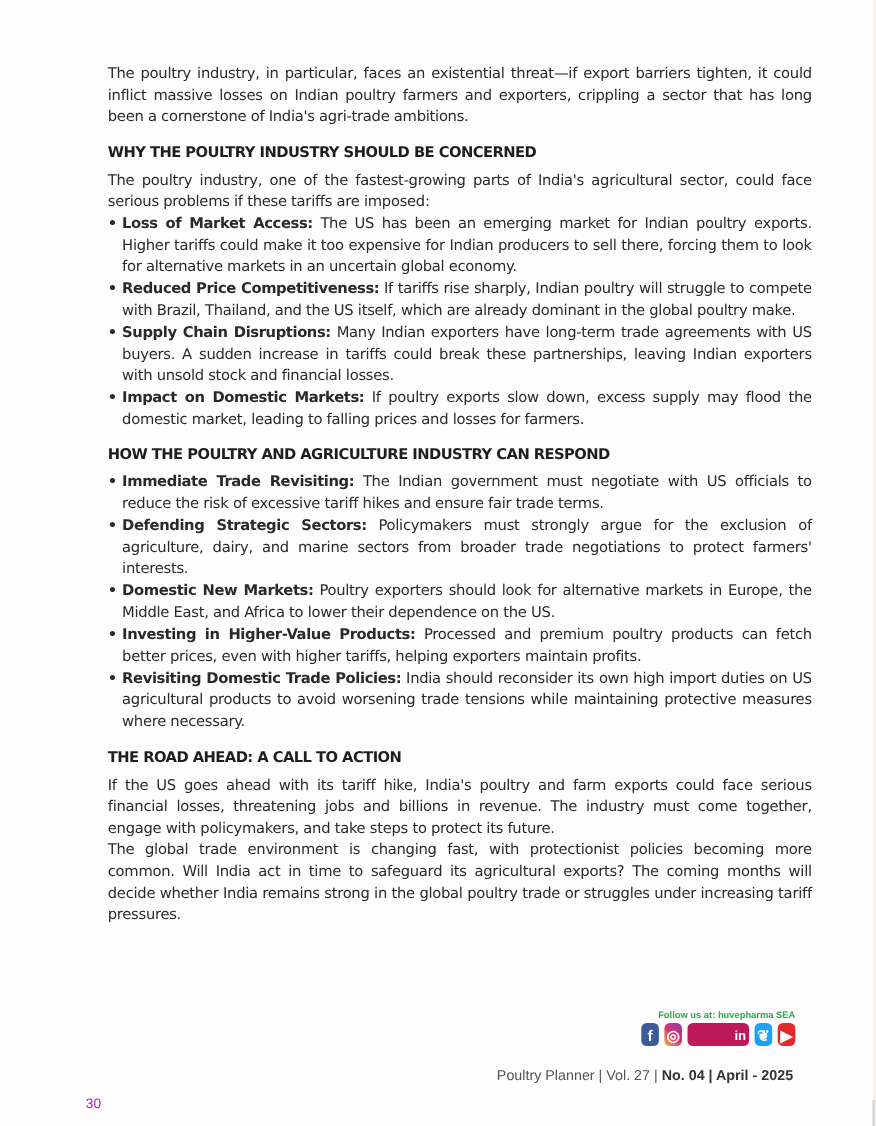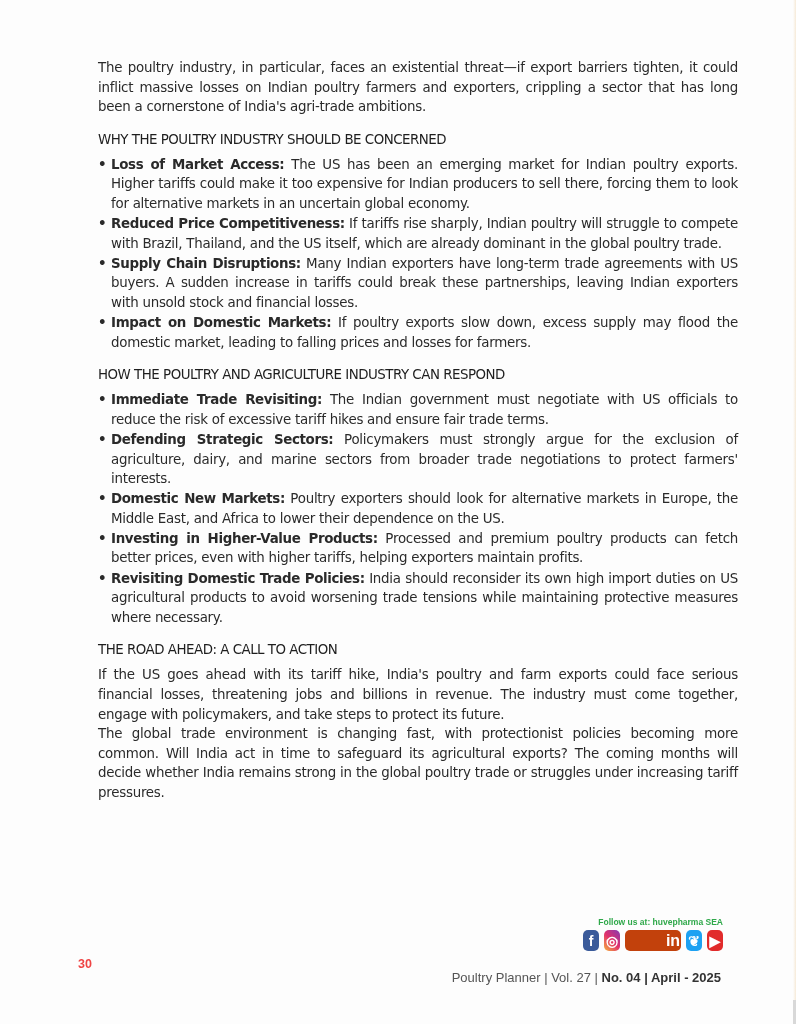--- a/index.html
+++ b/index.html
@@ -24,7 +24,7 @@
     p { margin: 0; text-align: justify; }
     .intro { margin-bottom: 13px; }
     h2 {
-      margin: 0 0 6px 0; font-size: 13.4px; font-weight: normal;
+      margin: 0 0 6px 0; font-size: 13.4px; font-weight: bold;
       letter-spacing: -0.5px; color: #1e1e1e; line-height: 19px;
     }
     ul { list-style: none; margin: 0 0 13px 0; padding: 0; }

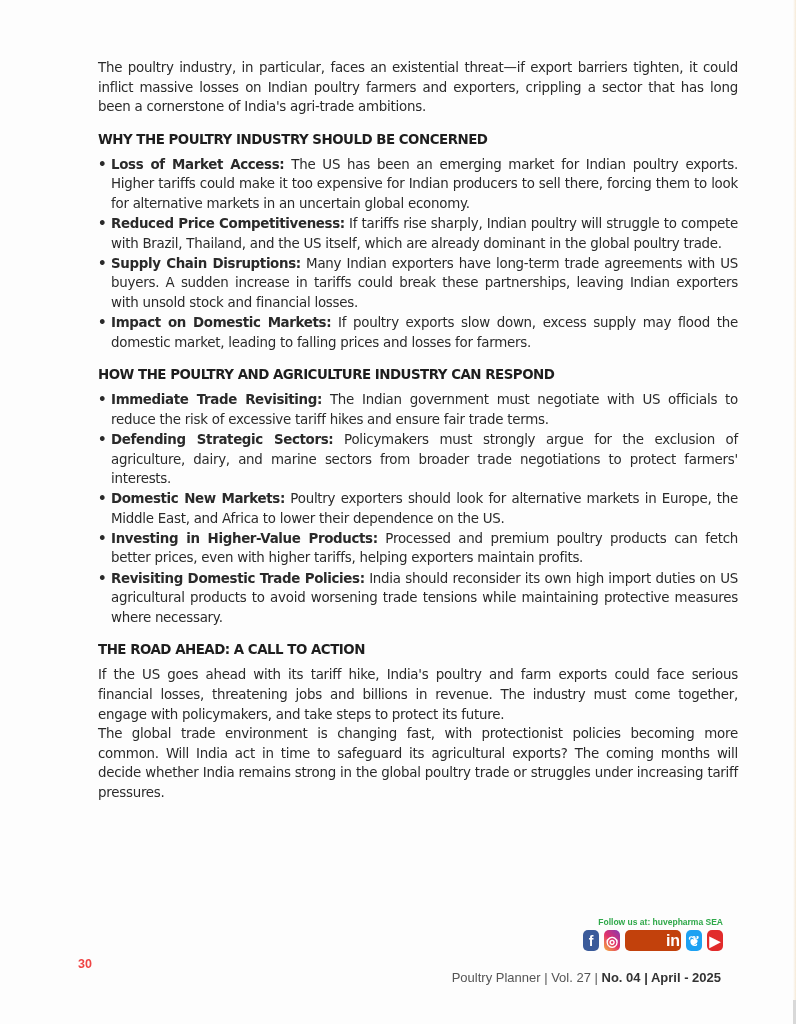--- a/index.html
+++ b/index.html
@@ -78,6 +78,7 @@
 
   <section>
     <h2>WHY THE POULTRY INDUSTRY SHOULD BE CONCERNED</h2>
+    <p>The poultry industry, one of the fastest-growing parts of India's agricultural sector, could face serious problems if these tariffs are imposed:</p>
     <ul>
       <li><span class="bullet">•</span><b>Loss of Market Access:</b><span> The US has been an emerging market for Indian poultry exports. Higher tariffs could make it too expensive for Indian producers to sell there, forcing them to look for alternative markets in an uncertain global economy.</span></li>
       <li><span class="bullet">•</span><b>Reduced Price Competitiveness:</b><span> If tariffs rise sharply, Indian poultry will struggle to compete with Brazil, Thailand, and the US itself, which are already dominant in the global poultry trade.</span></li>

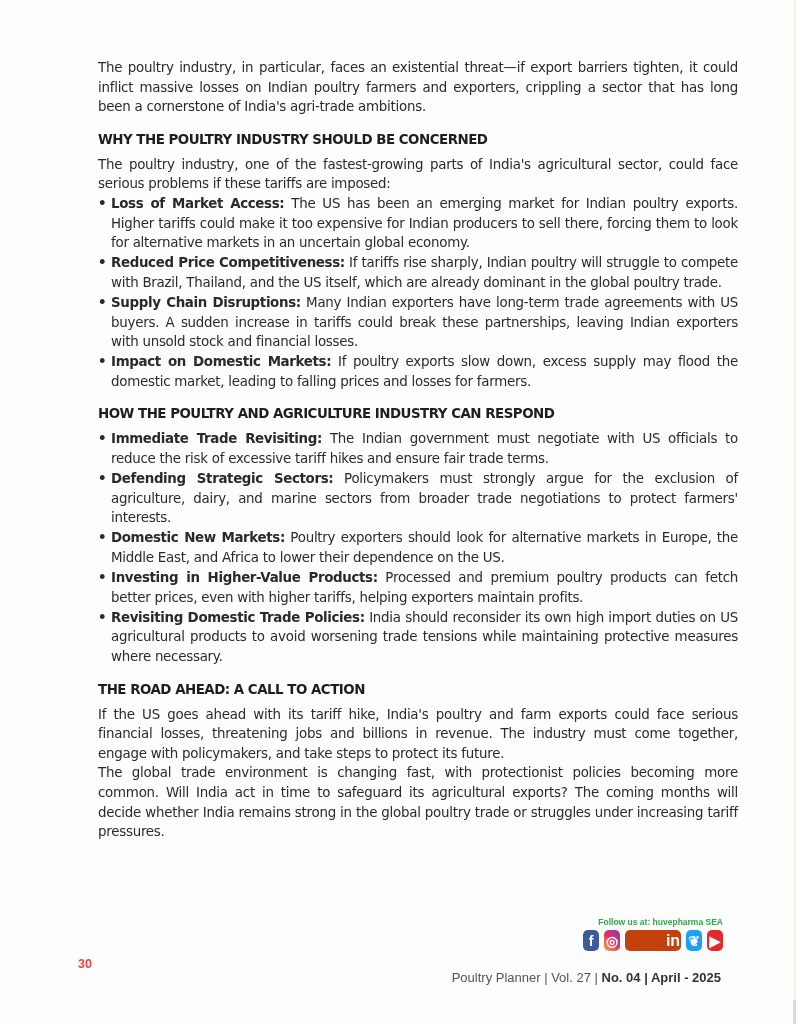--- a/index.html
+++ b/index.html
@@ -81,7 +81,7 @@
     <p>The poultry industry, one of the fastest-growing parts of India's agricultural sector, could face serious problems if these tariffs are imposed:</p>
     <ul>
       <li><span class="bullet">•</span><b>Loss of Market Access:</b><span> The US has been an emerging market for Indian poultry exports. Higher tariffs could make it too expensive for Indian producers to sell there, forcing them to look for alternative markets in an uncertain global economy.</span></li>
-      <li><span class="bullet">•</span><b>Reduced Price Competitiveness:</b><span> If tariffs rise sharply, Indian poultry will struggle to compete with Brazil, Thailand, and the US itself, which are already dominant in the global poultry trade.</span></li>
+      <li><span class="bullet">•</span><b>Reduced Price Competitiveness:</b><span> If tariffs rise sharply, Indian poultry will struggle to compete with Brazil, Thailand, and the US itself, which are already dominant in the global poultry make.</span></li>
       <li><span class="bullet">•</span><b>Supply Chain Disruptions:</b><span> Many Indian exporters have long-term trade agreements with US buyers. A sudden increase in tariffs could break these partnerships, leaving Indian exporters with unsold stock and financial losses.</span></li>
       <li><span class="bullet">•</span><b>Impact on Domestic Markets:</b><span> If poultry exports slow down, excess supply may flood the domestic market, leading to falling prices and losses for farmers.</span></li>
     </ul>

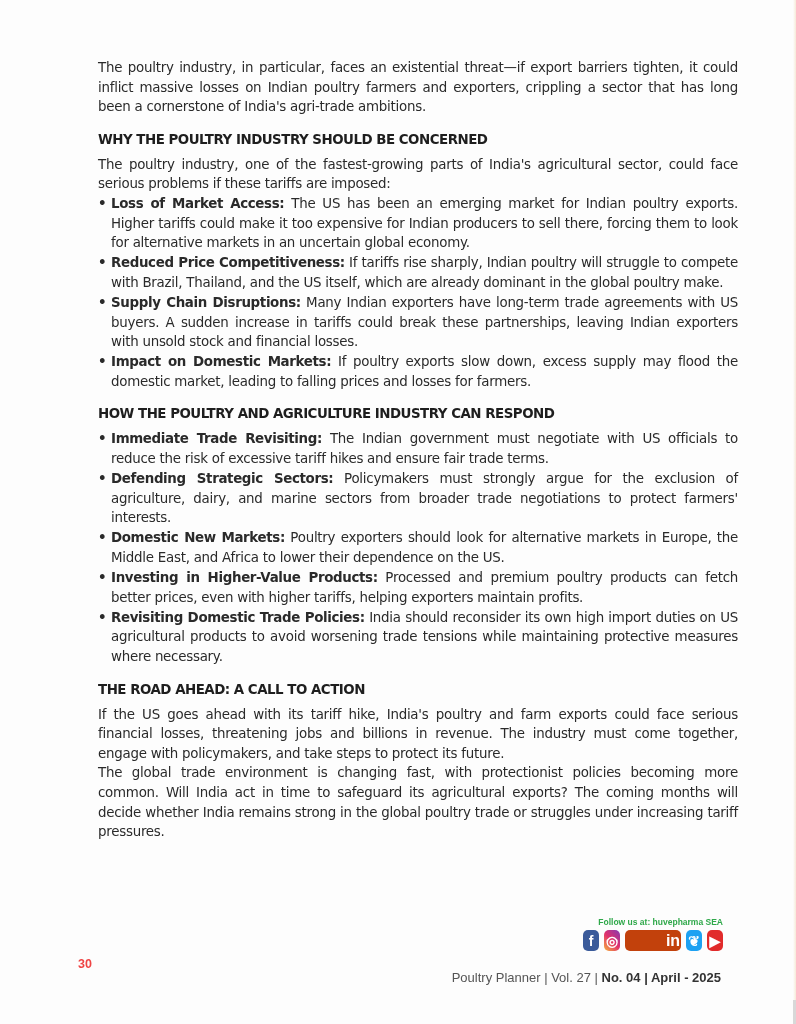--- a/index.html
+++ b/index.html
@@ -54,7 +54,7 @@
     }
     .fb { background: #3b5b9a; }
     .ig { background: linear-gradient(45deg, #f5b33c 0%, #e1306c 50%, #833ab4 100%); }
-    .li { background: #c2410c; font-size: 16px; padding-left: 40px; }
+    .li { background: #be185d; font-size: 12px; padding-left: 40px; }
     .tw { background: #1da1f2; }
     .yt { background: #e12b2b; }
     .footer-num {

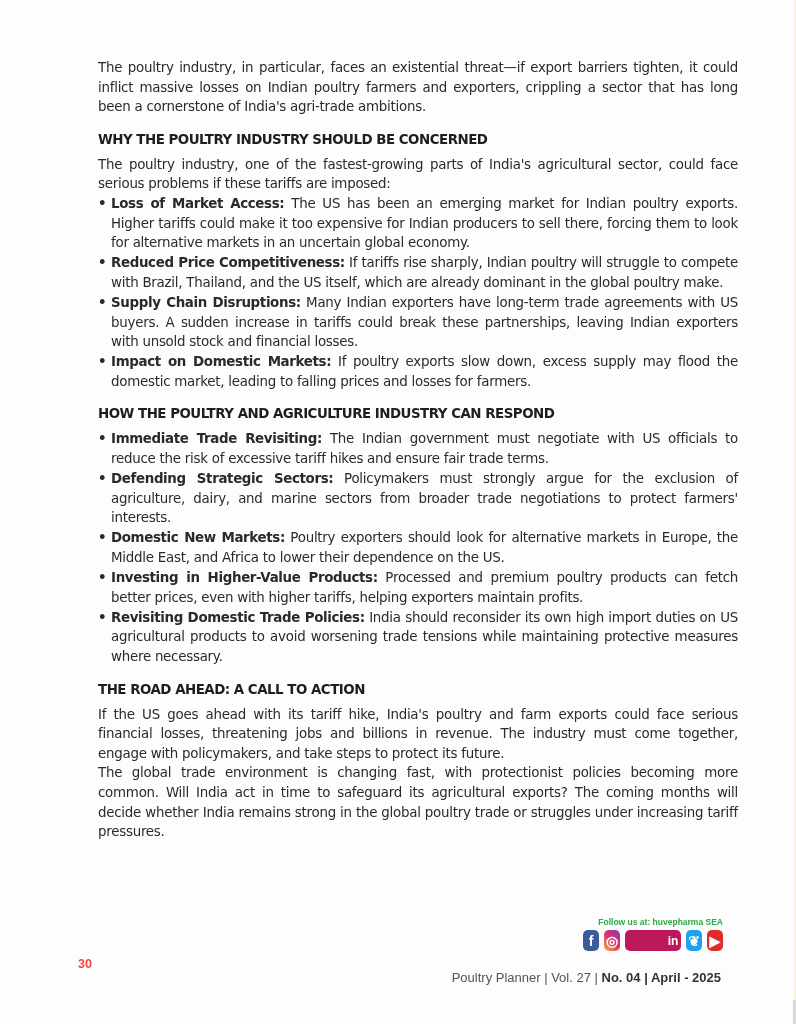--- a/index.html
+++ b/index.html
@@ -58,8 +58,8 @@
     .tw { background: #1da1f2; }
     .yt { background: #e12b2b; }
     .footer-num {
-      position: absolute; left: 78px; top: 957px; font-size: 12.5px;
-      font-weight: bold; color: #ef4444; font-family: "Liberation Sans", sans-serif;
+      position: absolute; left: 78px; top: 996px; font-size: 12.5px;
+      font-weight: normal; color: #a21caf; font-family: "Liberation Sans", sans-serif;
     }
     .footer-info {
       position: absolute; right: 75px; top: 970px; font-size: 13px;

